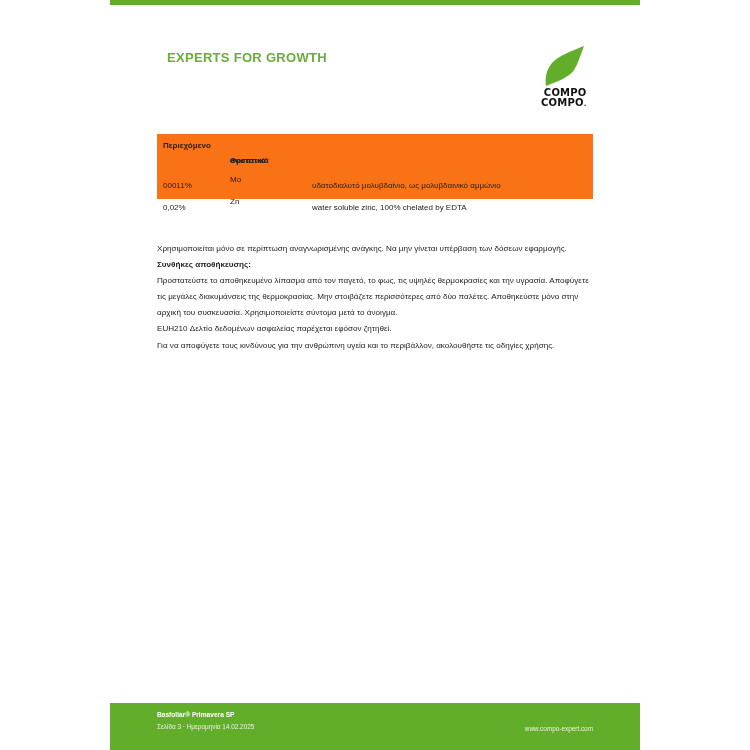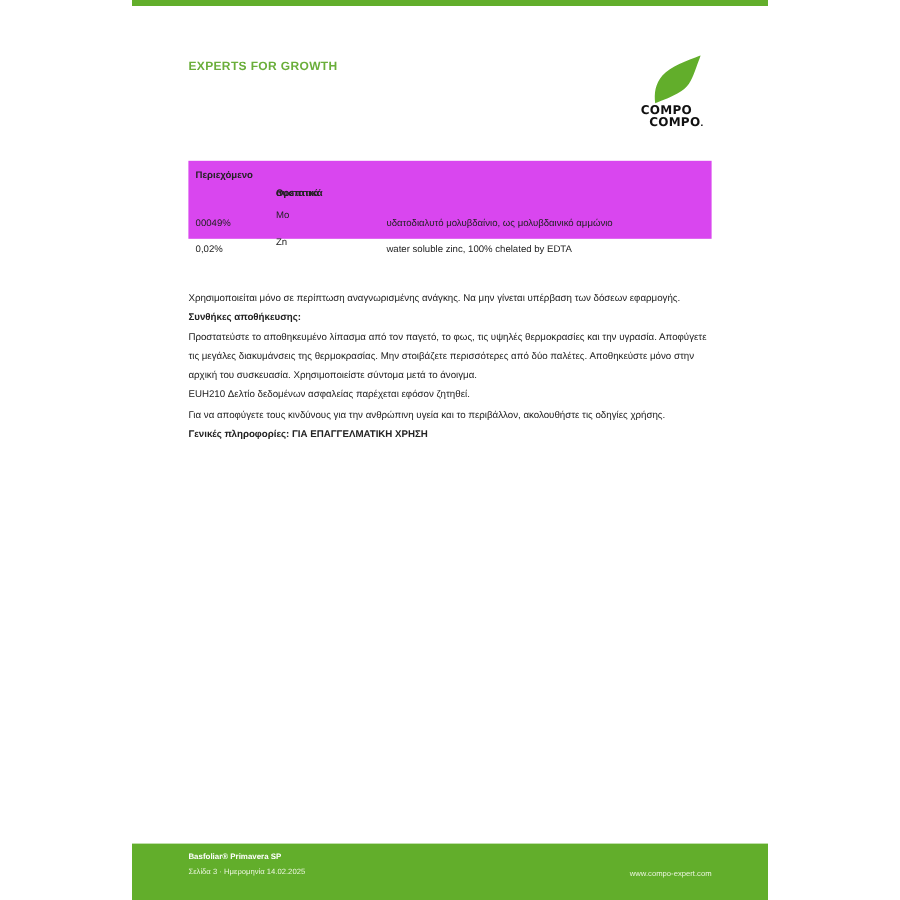--- a/index.html
+++ b/index.html
@@ -33,9 +33,9 @@
     }
     .tagline {
       position: absolute;
-      left: 47px;
+      left: 57px;
       top: 50px;
-      font-size: 10px;
+      font-size: 13px;
       font-weight: bold;
       letter-spacing: 0.3px;
       color: #6aae3a;

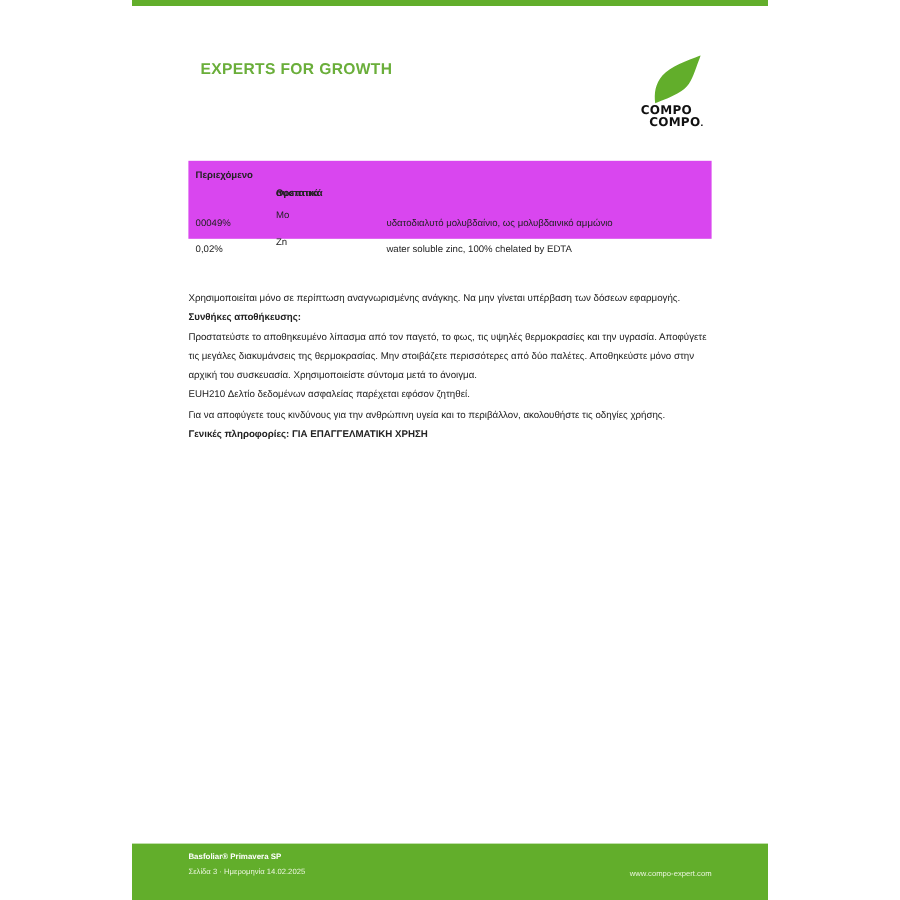--- a/index.html
+++ b/index.html
@@ -46,6 +46,7 @@
       top: 46px;
       width: 62px;
       height: 66px;
+      text-align: right;
     }
     .logo svg { display: block; }
     .logo-text {

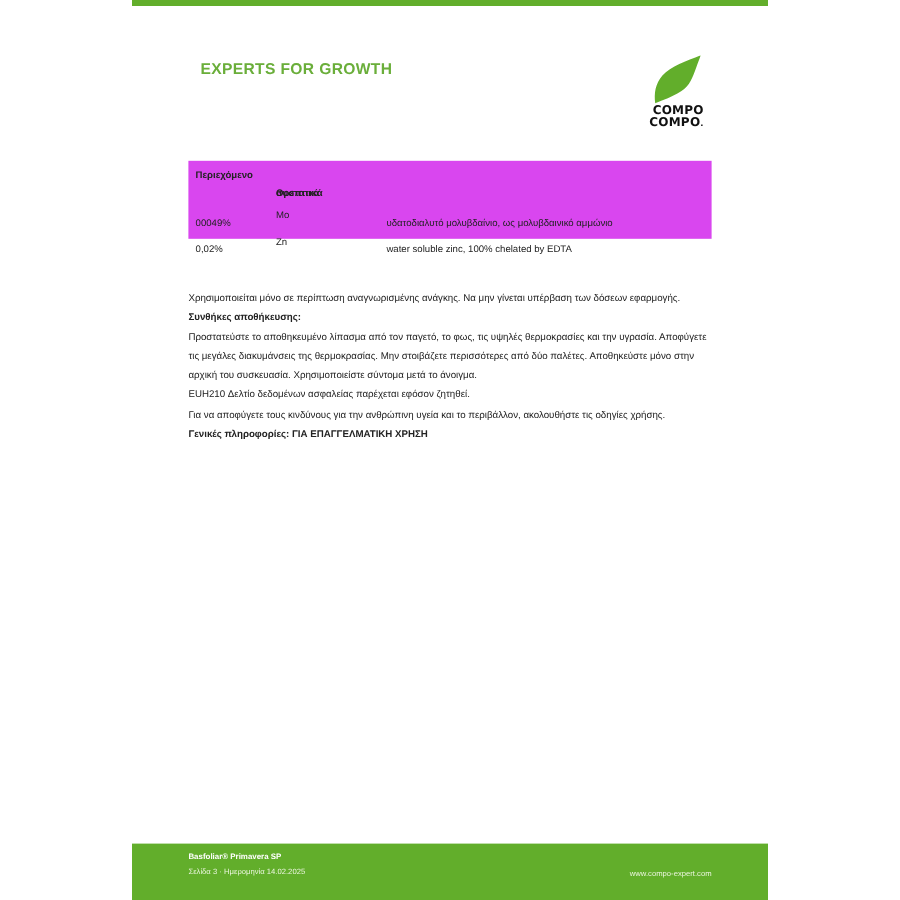--- a/index.html
+++ b/index.html
@@ -72,7 +72,7 @@
       font-size: 8px;
     }
     .nutr-shaded {
-      background: #d946ef;
+      background: #f97316;
       height: 65px;
       position: relative;
     }

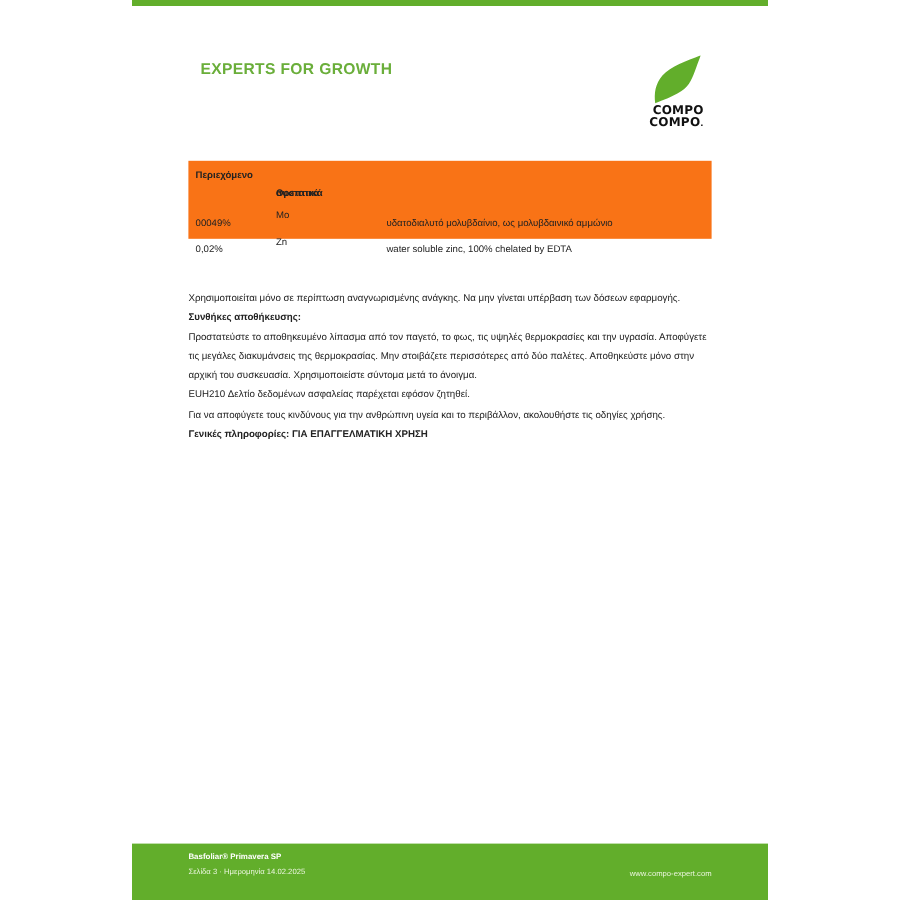--- a/index.html
+++ b/index.html
@@ -157,7 +157,7 @@
       <div class="cell hdr col1" style="top:4px;">Περιεχόμενο</div>
       <div class="cell hdr col2" style="top:19px;">Θρεπτικά</div>
       <div class="cell hdr col2" style="top:19px;">συστατικά</div>
-      <div class="cell col1" style="top:44px;">00049%</div>
+      <div class="cell col1" style="top:44px;">00011%</div>
       <div class="cell col2" style="top:26px;margin-top:12px;">Mo</div>
       <div class="cell col3" style="top:44px;">υδατοδιαλυτό μολυβδαίνιο, ως μολυβδαινικό αμμώνιο</div>
     </div>

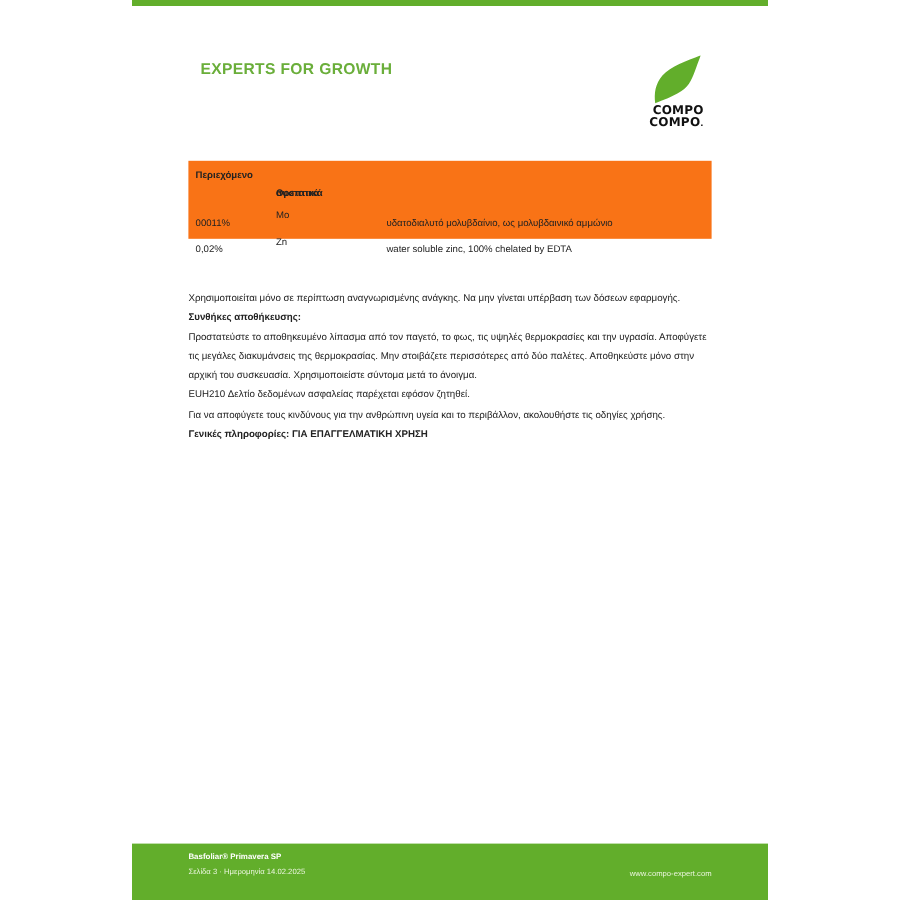--- a/index.html
+++ b/index.html
@@ -87,7 +87,7 @@
     .hdr { font-weight: bold; color: #222; }
     .col1 { left: 6px; }
     .col2 { left: 73px; }
-    .col3 { left: 165px; }
+    .col3 { left: 155px; }
 
     
     .body-text {

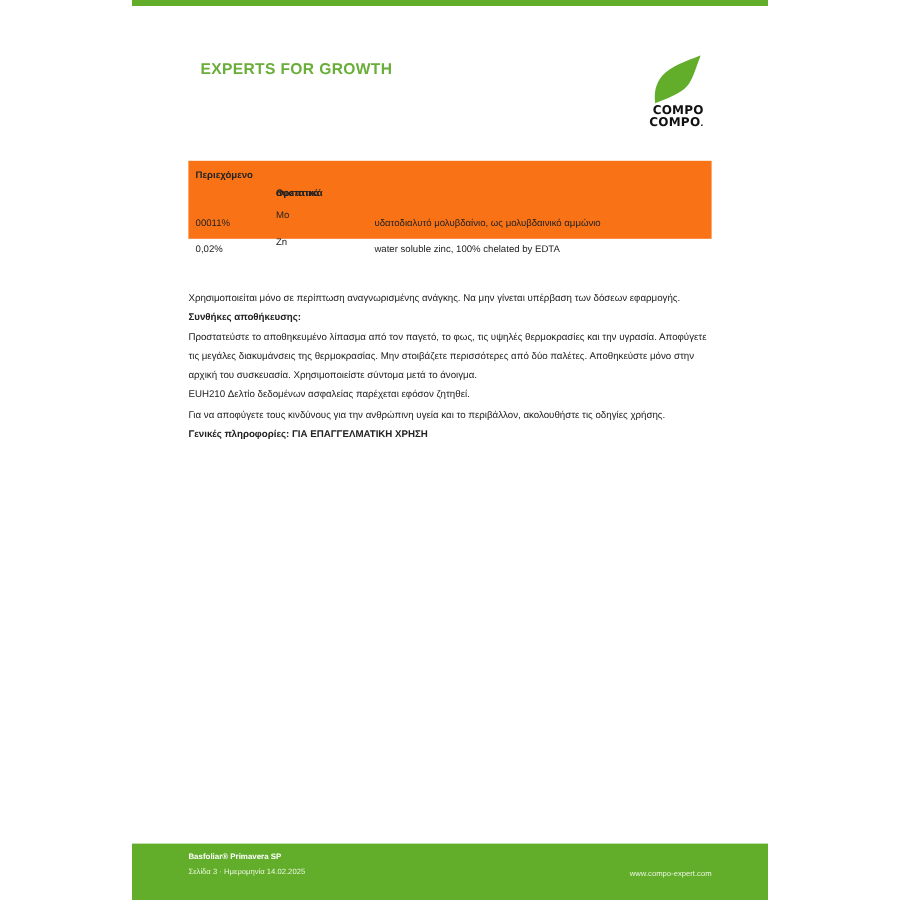--- a/index.html
+++ b/index.html
@@ -174,7 +174,6 @@
     <p>Προστατεύστε το αποθηκευμένο λίπασμα από τον παγετό, το φως, τις υψηλές θερμοκρασίες και την υγρασία. Αποφύγετε τις μεγάλες διακυμάνσεις της θερμοκρασίας. Μην στοιβάζετε περισσότερες από δύο παλέτες. Αποθηκεύστε μόνο στην αρχική του συσκευασία. Χρησιμοποιείστε σύντομα μετά το άνοιγμα.</p>
     <p>EUH210 Δελτίο δεδομένων ασφαλείας παρέχεται εφόσον ζητηθεί.</p>
     <p>Για να αποφύγετε τους κινδύνους για την ανθρώπινη υγεία και το περιβάλλον, ακολουθήστε τις οδηγίες χρήσης.</p>
-    <p class="b"><span>Γενικές πληροφορίες:</span><span> ΓΙΑ ΕΠΑΓΓΕΛΜΑΤΙΚΗ ΧΡΗΣΗ</span></p>
   </div>
 
   <div class="footer">

